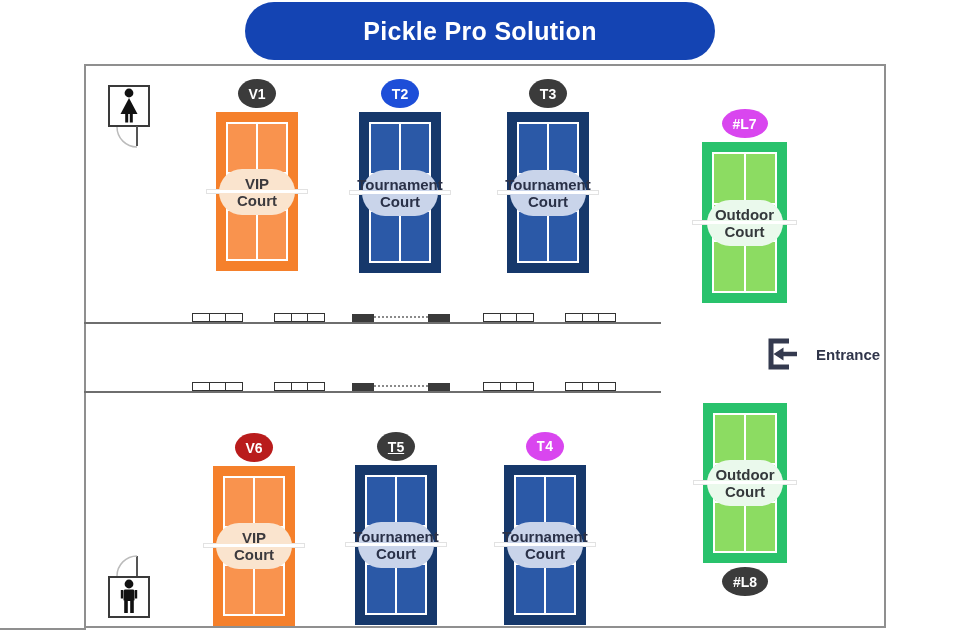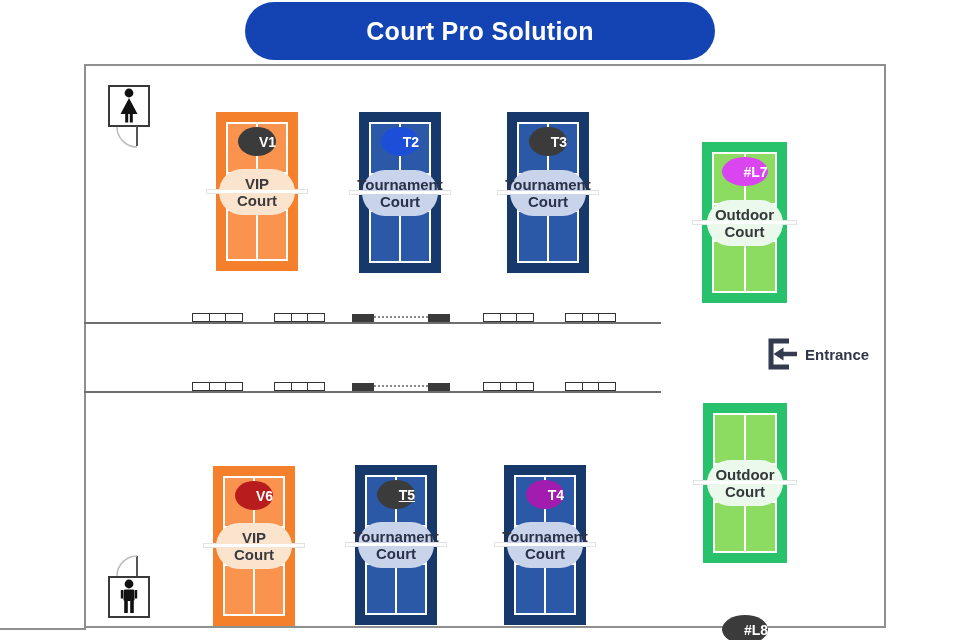--- a/index.html
+++ b/index.html
@@ -50,7 +50,7 @@
   <div class="edge-line"></div>
 
   <div class="title-banner" style="background: rgb(20, 68, 179);">
-    <span>Court Pro Solution</span>
+    <span>Pickle Pro Solution</span>
   </div>
 
   <div class="restroom-box" style="left:108px;top:85px;">

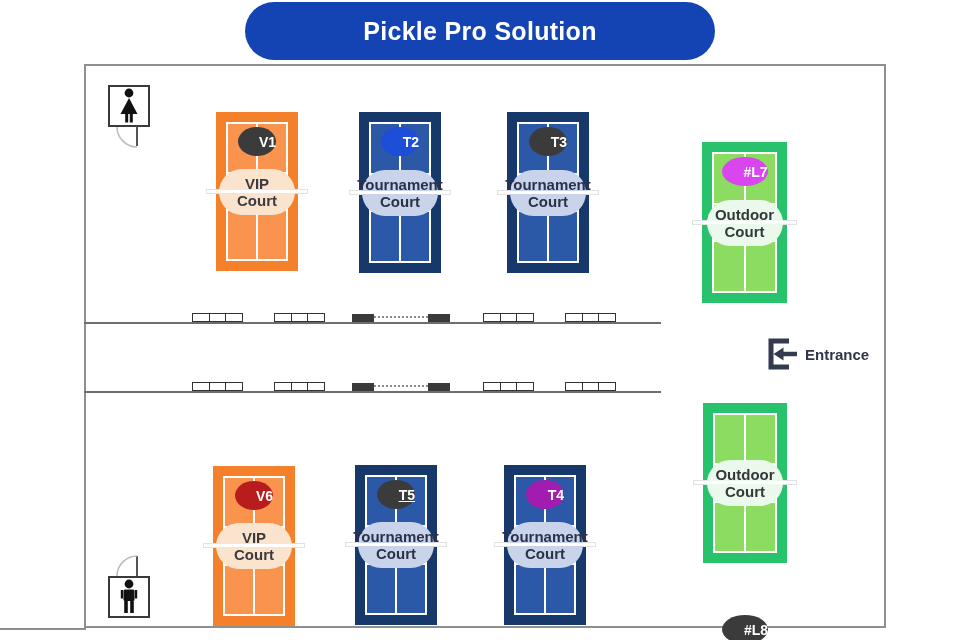--- a/index.html
+++ b/index.html
@@ -25,7 +25,7 @@
   .pill span{position:relative;font-size:15px;font-weight:bold;color:var(--ptext);line-height:1;white-space:nowrap;}
 
   .badge{position:absolute;background:#3B3B3B;color:#fff;font-weight:bold;font-size:14px;
-    display:flex;align-items:center;justify-content:flex-end;border-radius:50%;margin-top:48px;}
+    display:flex;align-items:center;justify-content:center;border-radius:50%;}
 
   .corridor-line{position:absolute;height:2px;background:#6E6E6E;}
   .bench{position:absolute;display:flex;background:#fff;border:1px solid #333;box-sizing:border-box;}

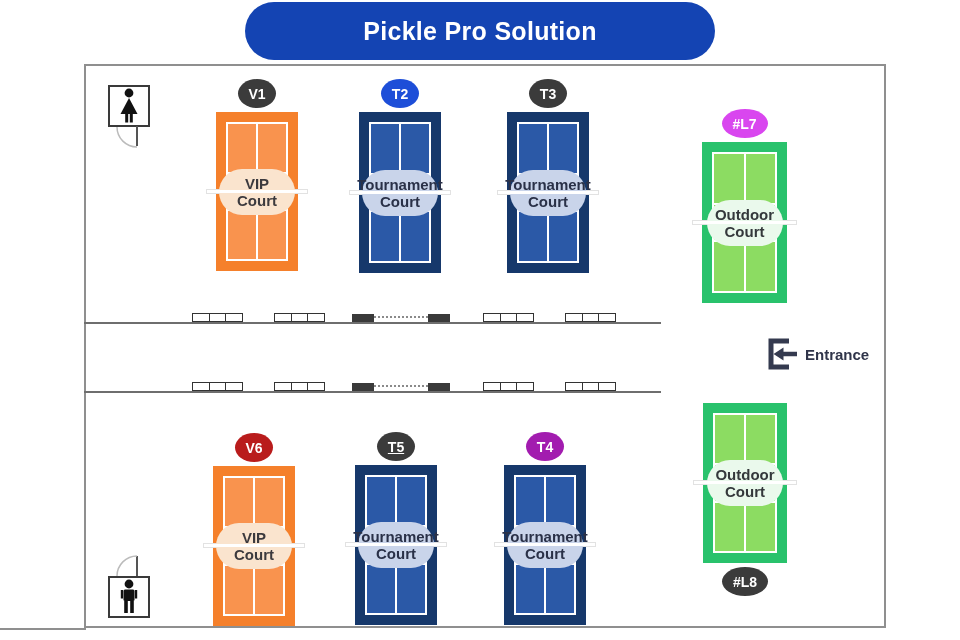--- a/index.html
+++ b/index.html
@@ -38,7 +38,7 @@
     box-sizing:border-box;display:flex;align-items:center;justify-content:center;}
   .door-svg{position:absolute;}
 
-  .entrance{position:absolute;left:763px;top:336px;display:flex;align-items:center;gap:6px;}
+  .entrance{position:absolute;left:763px;top:336px;display:flex;align-items:center;gap:17px;}
   .entrance .label{font-size:15px;font-weight:bold;color:#30354A;}
 </style>
 </head>

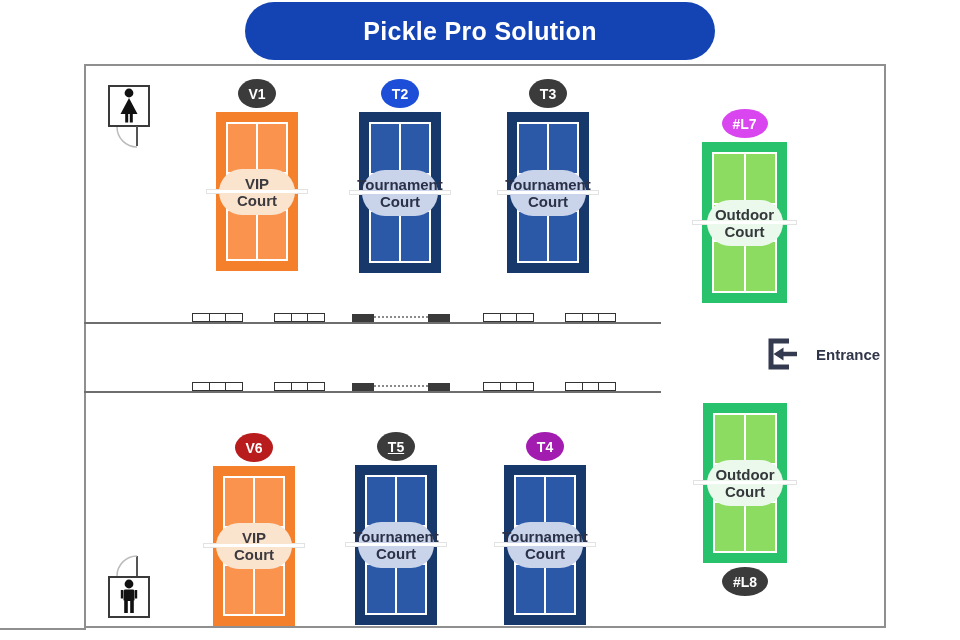--- a/index.html
+++ b/index.html
@@ -200,7 +200,7 @@
           <span>Court</span>
         </div>
       </div>
-      <div class="badge" style="left: 526px; top: 432px; width: 38px; height: 29px; background: #a21caf;">
+      <div class="badge" style="left: 526px; top: 432px; width: 38px; height: 29px; background: #d946ef; font-family: Liberation Mono, monospace;">
         <span>T4</span>
       </div>
       <div class="court" style="left: 703px; top: 403px; width: 84px; height: 160px; --outer: #29C26C; --inner: #8CDC62; --pill: #EAF9EC; --ptext: #34383B;">

